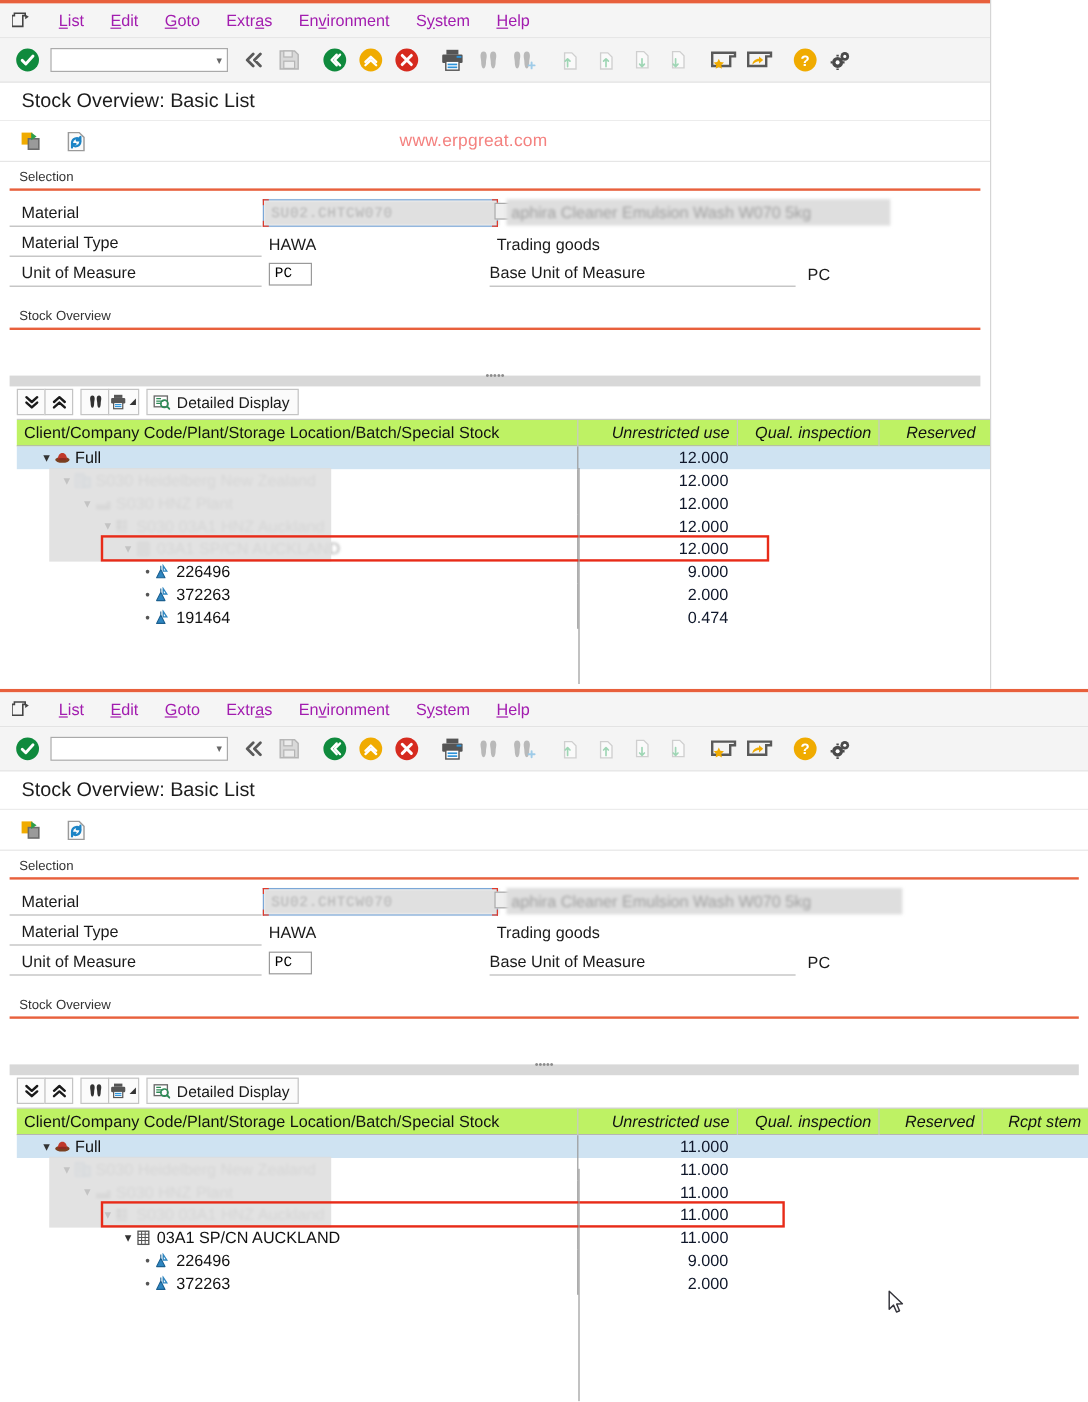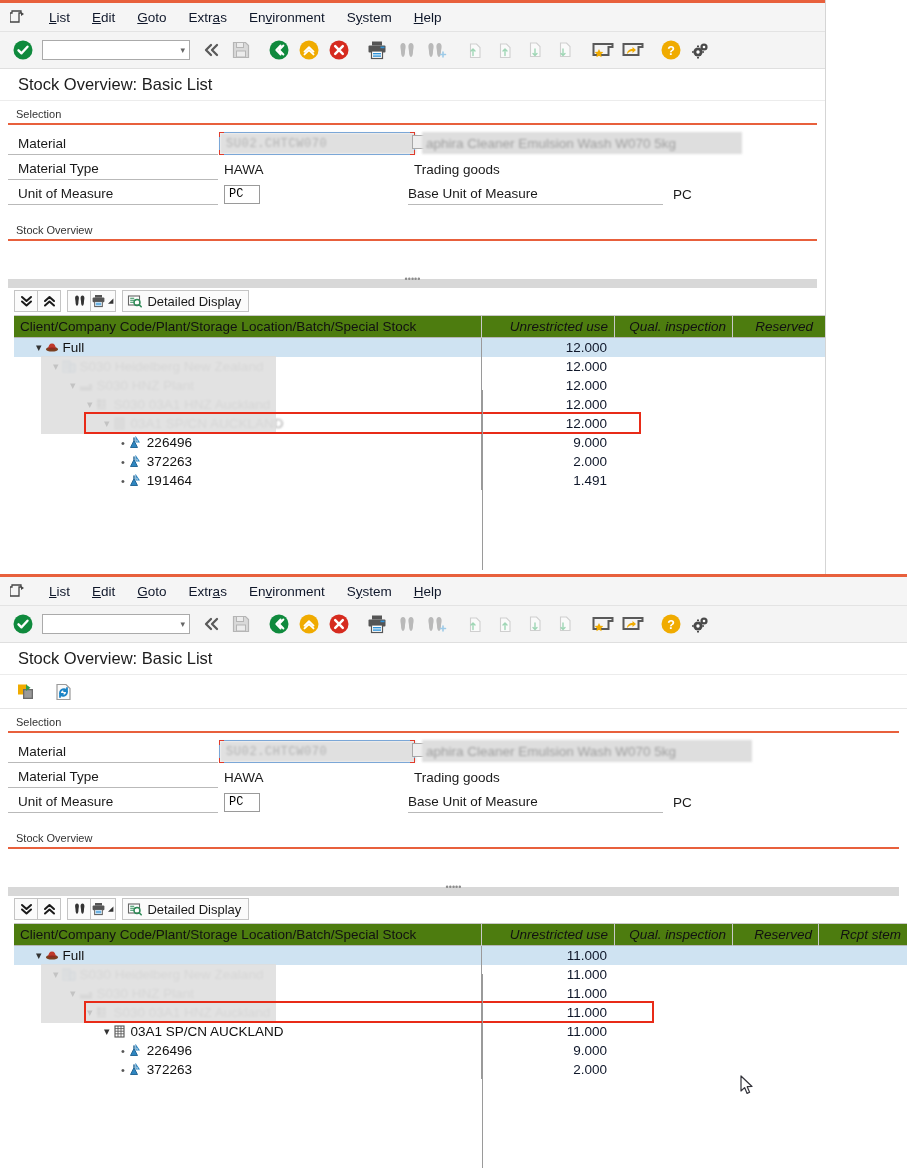--- a/index.html
+++ b/index.html
@@ -26,7 +26,7 @@
     display:flex; align-items:center; justify-content:center;
   }
   .menu-item {
-    font-size:13.5px; color:#0f172a; padding:2px 11px; white-space:nowrap;
+    font-size:13.5px; color:#a21caf; padding:2px 11px; white-space:nowrap;
     cursor:default;
   }
   .menu-item u { text-decoration: underline; }

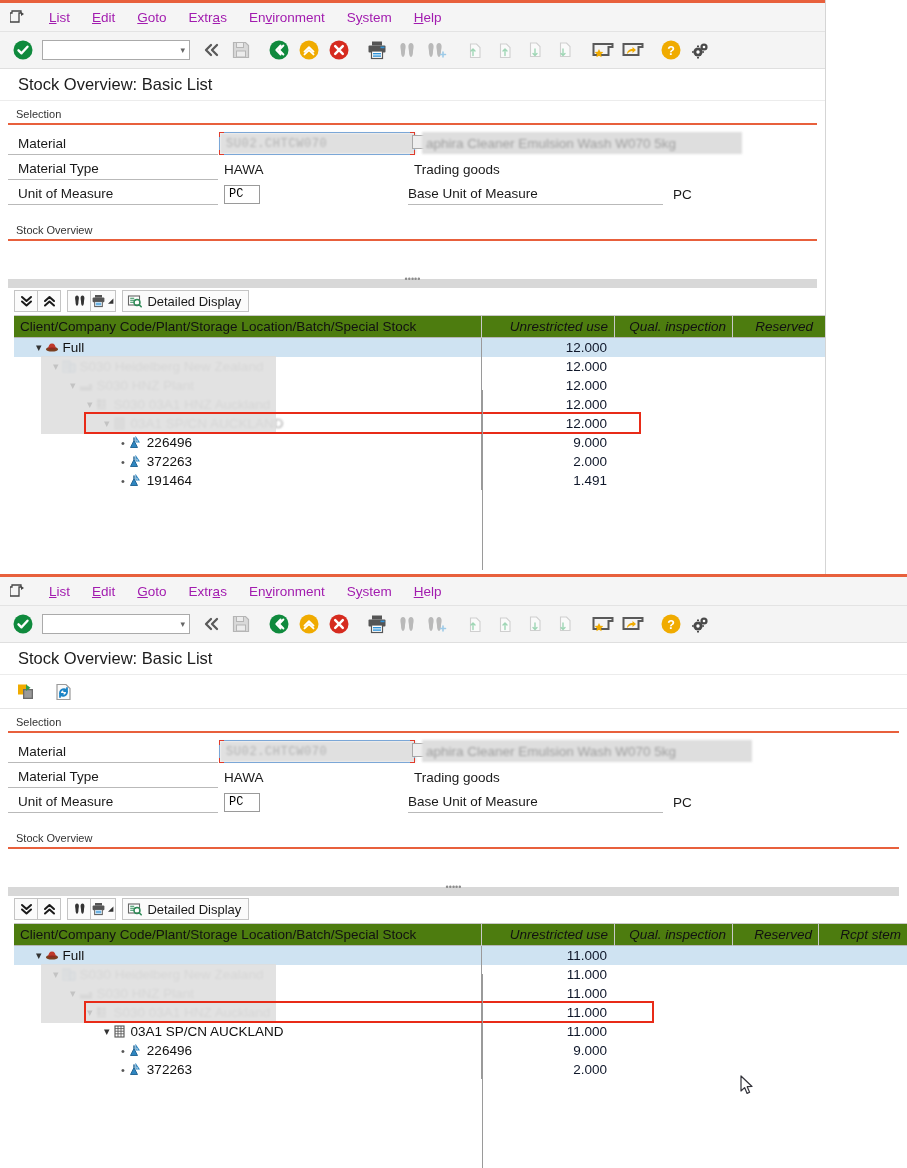--- a/index.html
+++ b/index.html
@@ -330,6 +330,24 @@
       <span>Stock Overview: Basic List</span>
     </div>
 
+    <div class="apptoolbar">
+      <div class="tb-icon" style="width:26px">
+        <svg width="22" height="20" viewBox="0 0 22 20">
+            <rect x="2" y="2.5" width="9" height="10" fill="#F0AB00"></rect>
+            <rect x="7" y="7" width="10" height="10" fill="#6b6b6b"></rect>
+            <rect x="8.3" y="8.3" width="7.4" height="7.4" fill="#9a9a9a"></rect>
+            <path d="M10 2.5 l4.5 3.2 l-4.5 3.2 z" fill="#2E9E4B"></path>
+          </svg>
+      </div>
+      <div class="tb-icon" style="width:26px;margin-left:10px">
+        <svg width="22" height="20" viewBox="0 0 22 20">
+            <path d="M5 2.5 h9 l4 4 v11 h-13 z" fill="#fafafa" stroke="#9a9a9a" stroke-width="1.2"></path>
+            <path d="M8 11 a4 4 0 0 1 7 -2.5 M15 6 v3 h-3" stroke="#1C84C6" stroke-width="1.8" fill="none" stroke-linecap="round"></path>
+            <path d="M15 10 a4 4 0 0 1 -7 2.5 M8 15 v-3 h3" stroke="#1C84C6" stroke-width="1.8" fill="none" stroke-linecap="round"></path>
+          </svg>
+      </div>
+      <div class="watermark">www.erpgreat.com</div>
+    </div>
 
     <div class="group" style="margin-top:4px">
       <div class="group-hdr">Selection</div>

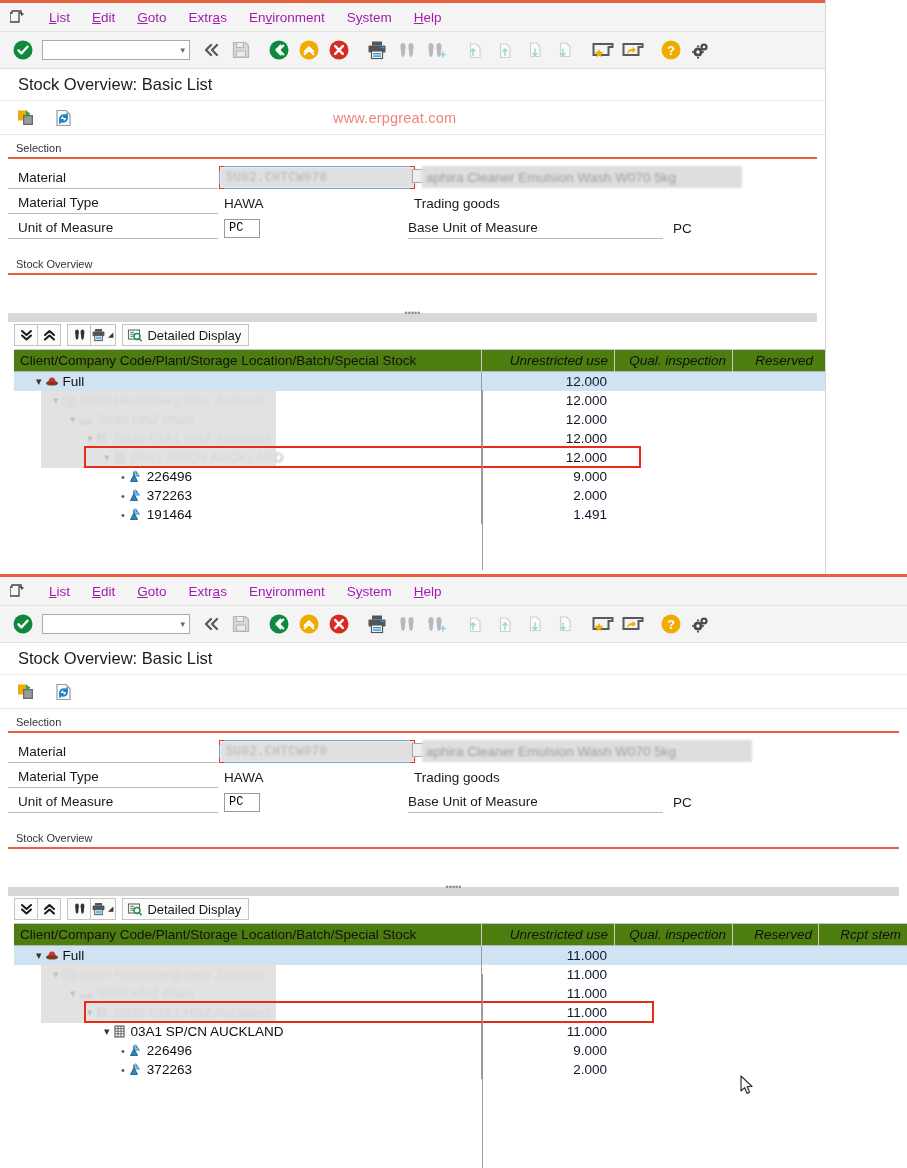--- a/index.html
+++ b/index.html
@@ -136,7 +136,7 @@
   
   .tbl { margin-left:14px; border-top:1px solid #c9c9c9; }
   .thead {
-    display:flex; height:22px; background:#4d7c0f; align-items:center;
+    display:flex; height:22px; background:#bef264; align-items:center;
     border-bottom:1px solid #b5b5b5;
   }
   .th {

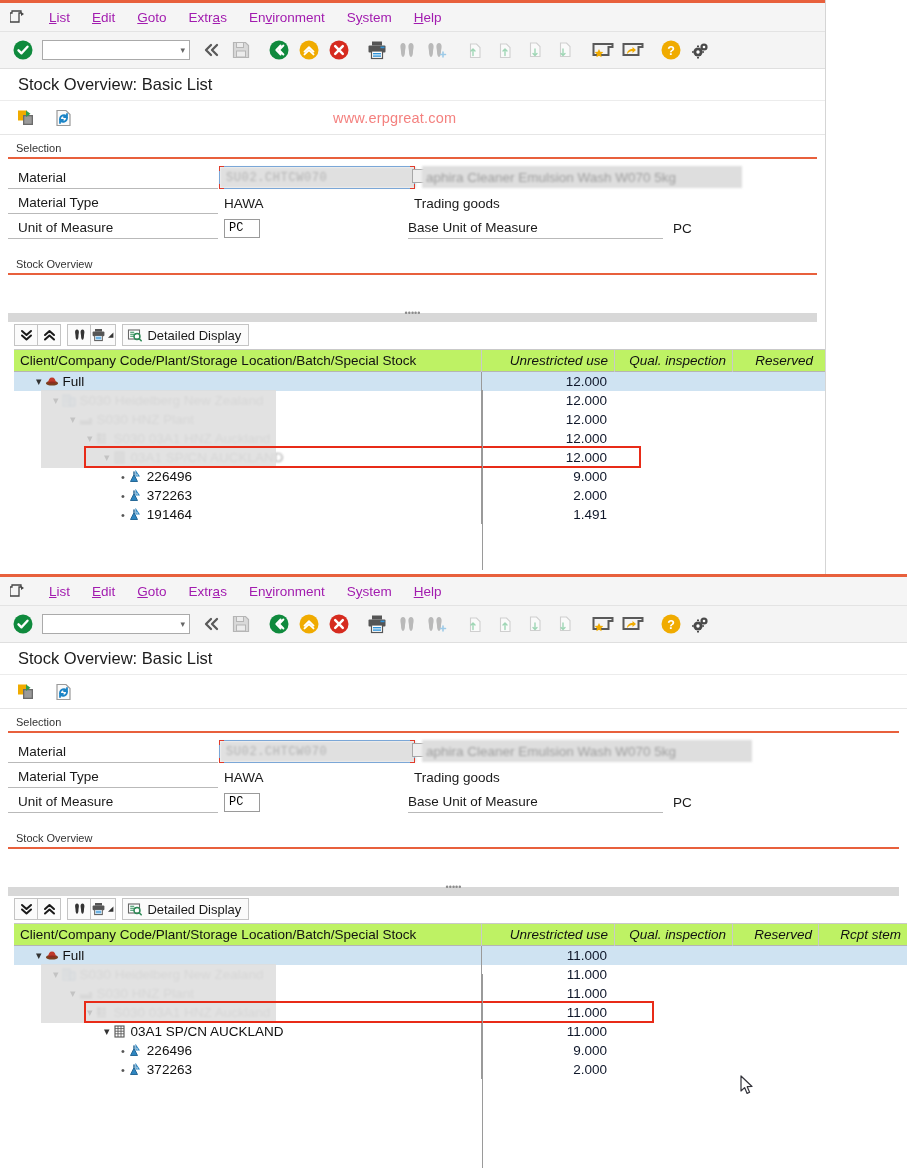--- a/index.html
+++ b/index.html
@@ -545,7 +545,7 @@
               </span>
               <span class="tree-label">191464</span>
             </div>
-            <div class="tc-num" style="width:133px">1.491</div>
+            <div class="tc-num" style="width:133px">0.474</div>
           </div>
           <div class="grayband" style="left:27px; top:18px; width:235.2px; height:78px;"></div>
           <div class="redbox" style="left:70px; top:74px; width:557px; height:22px;"></div>

